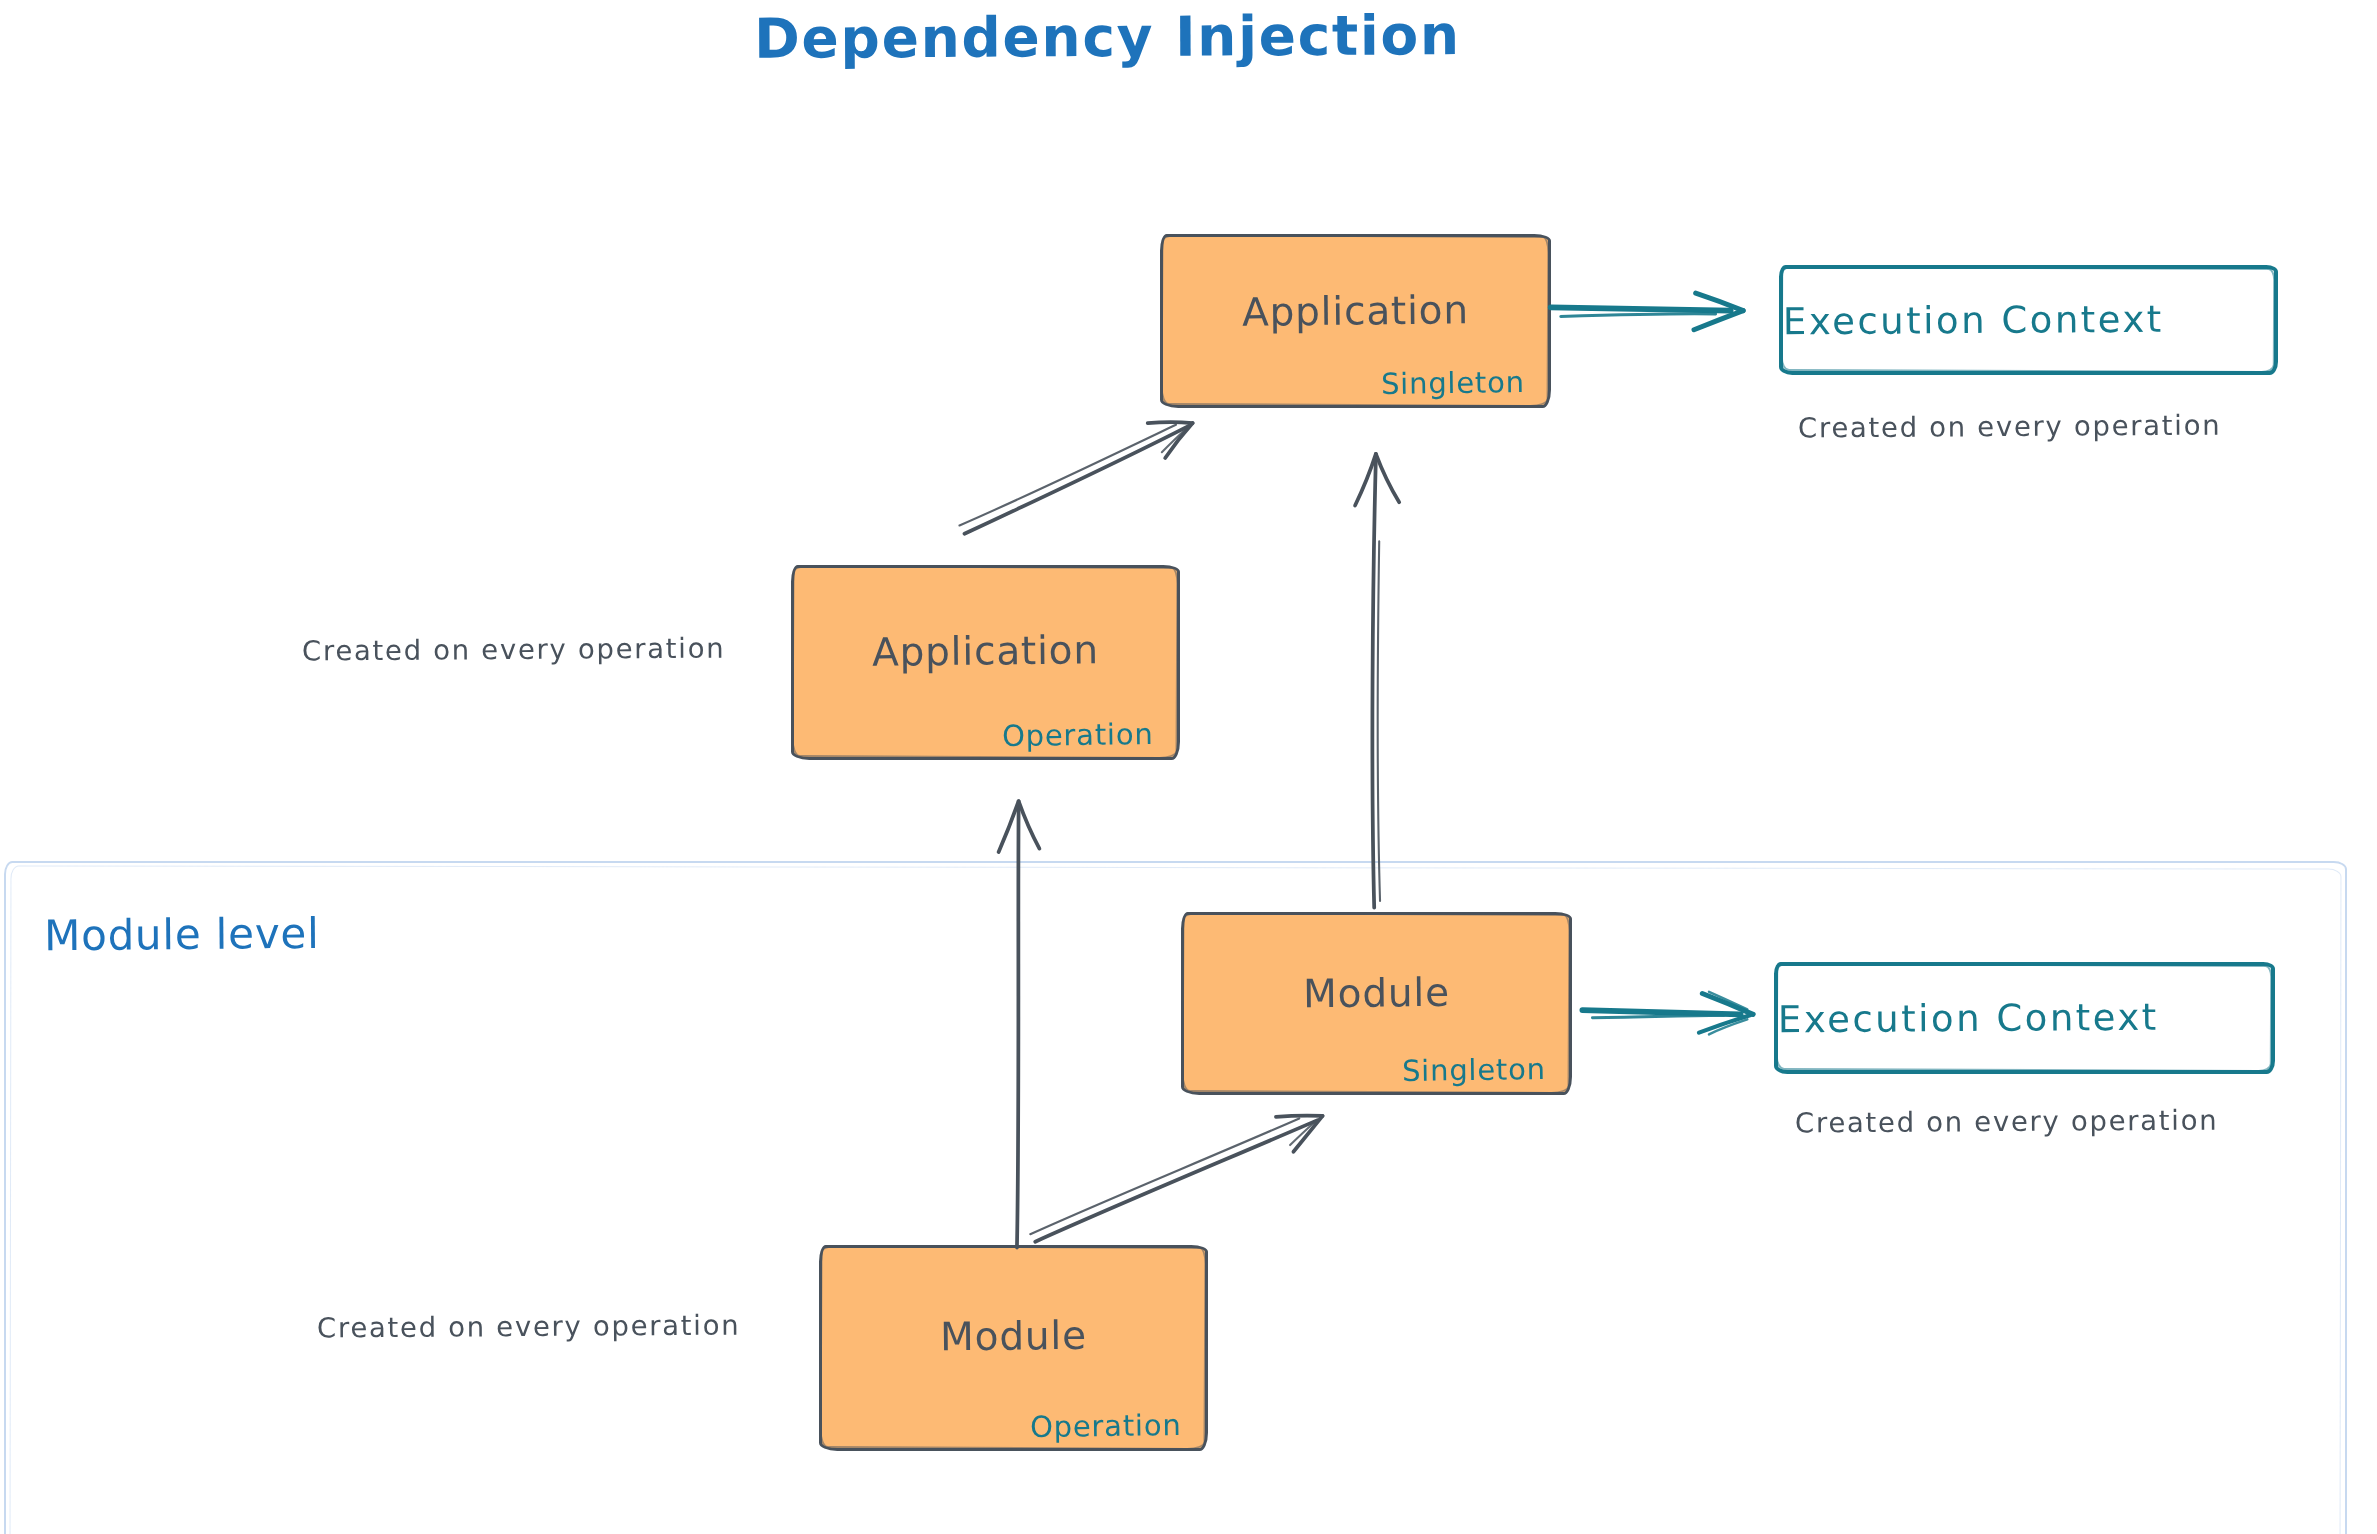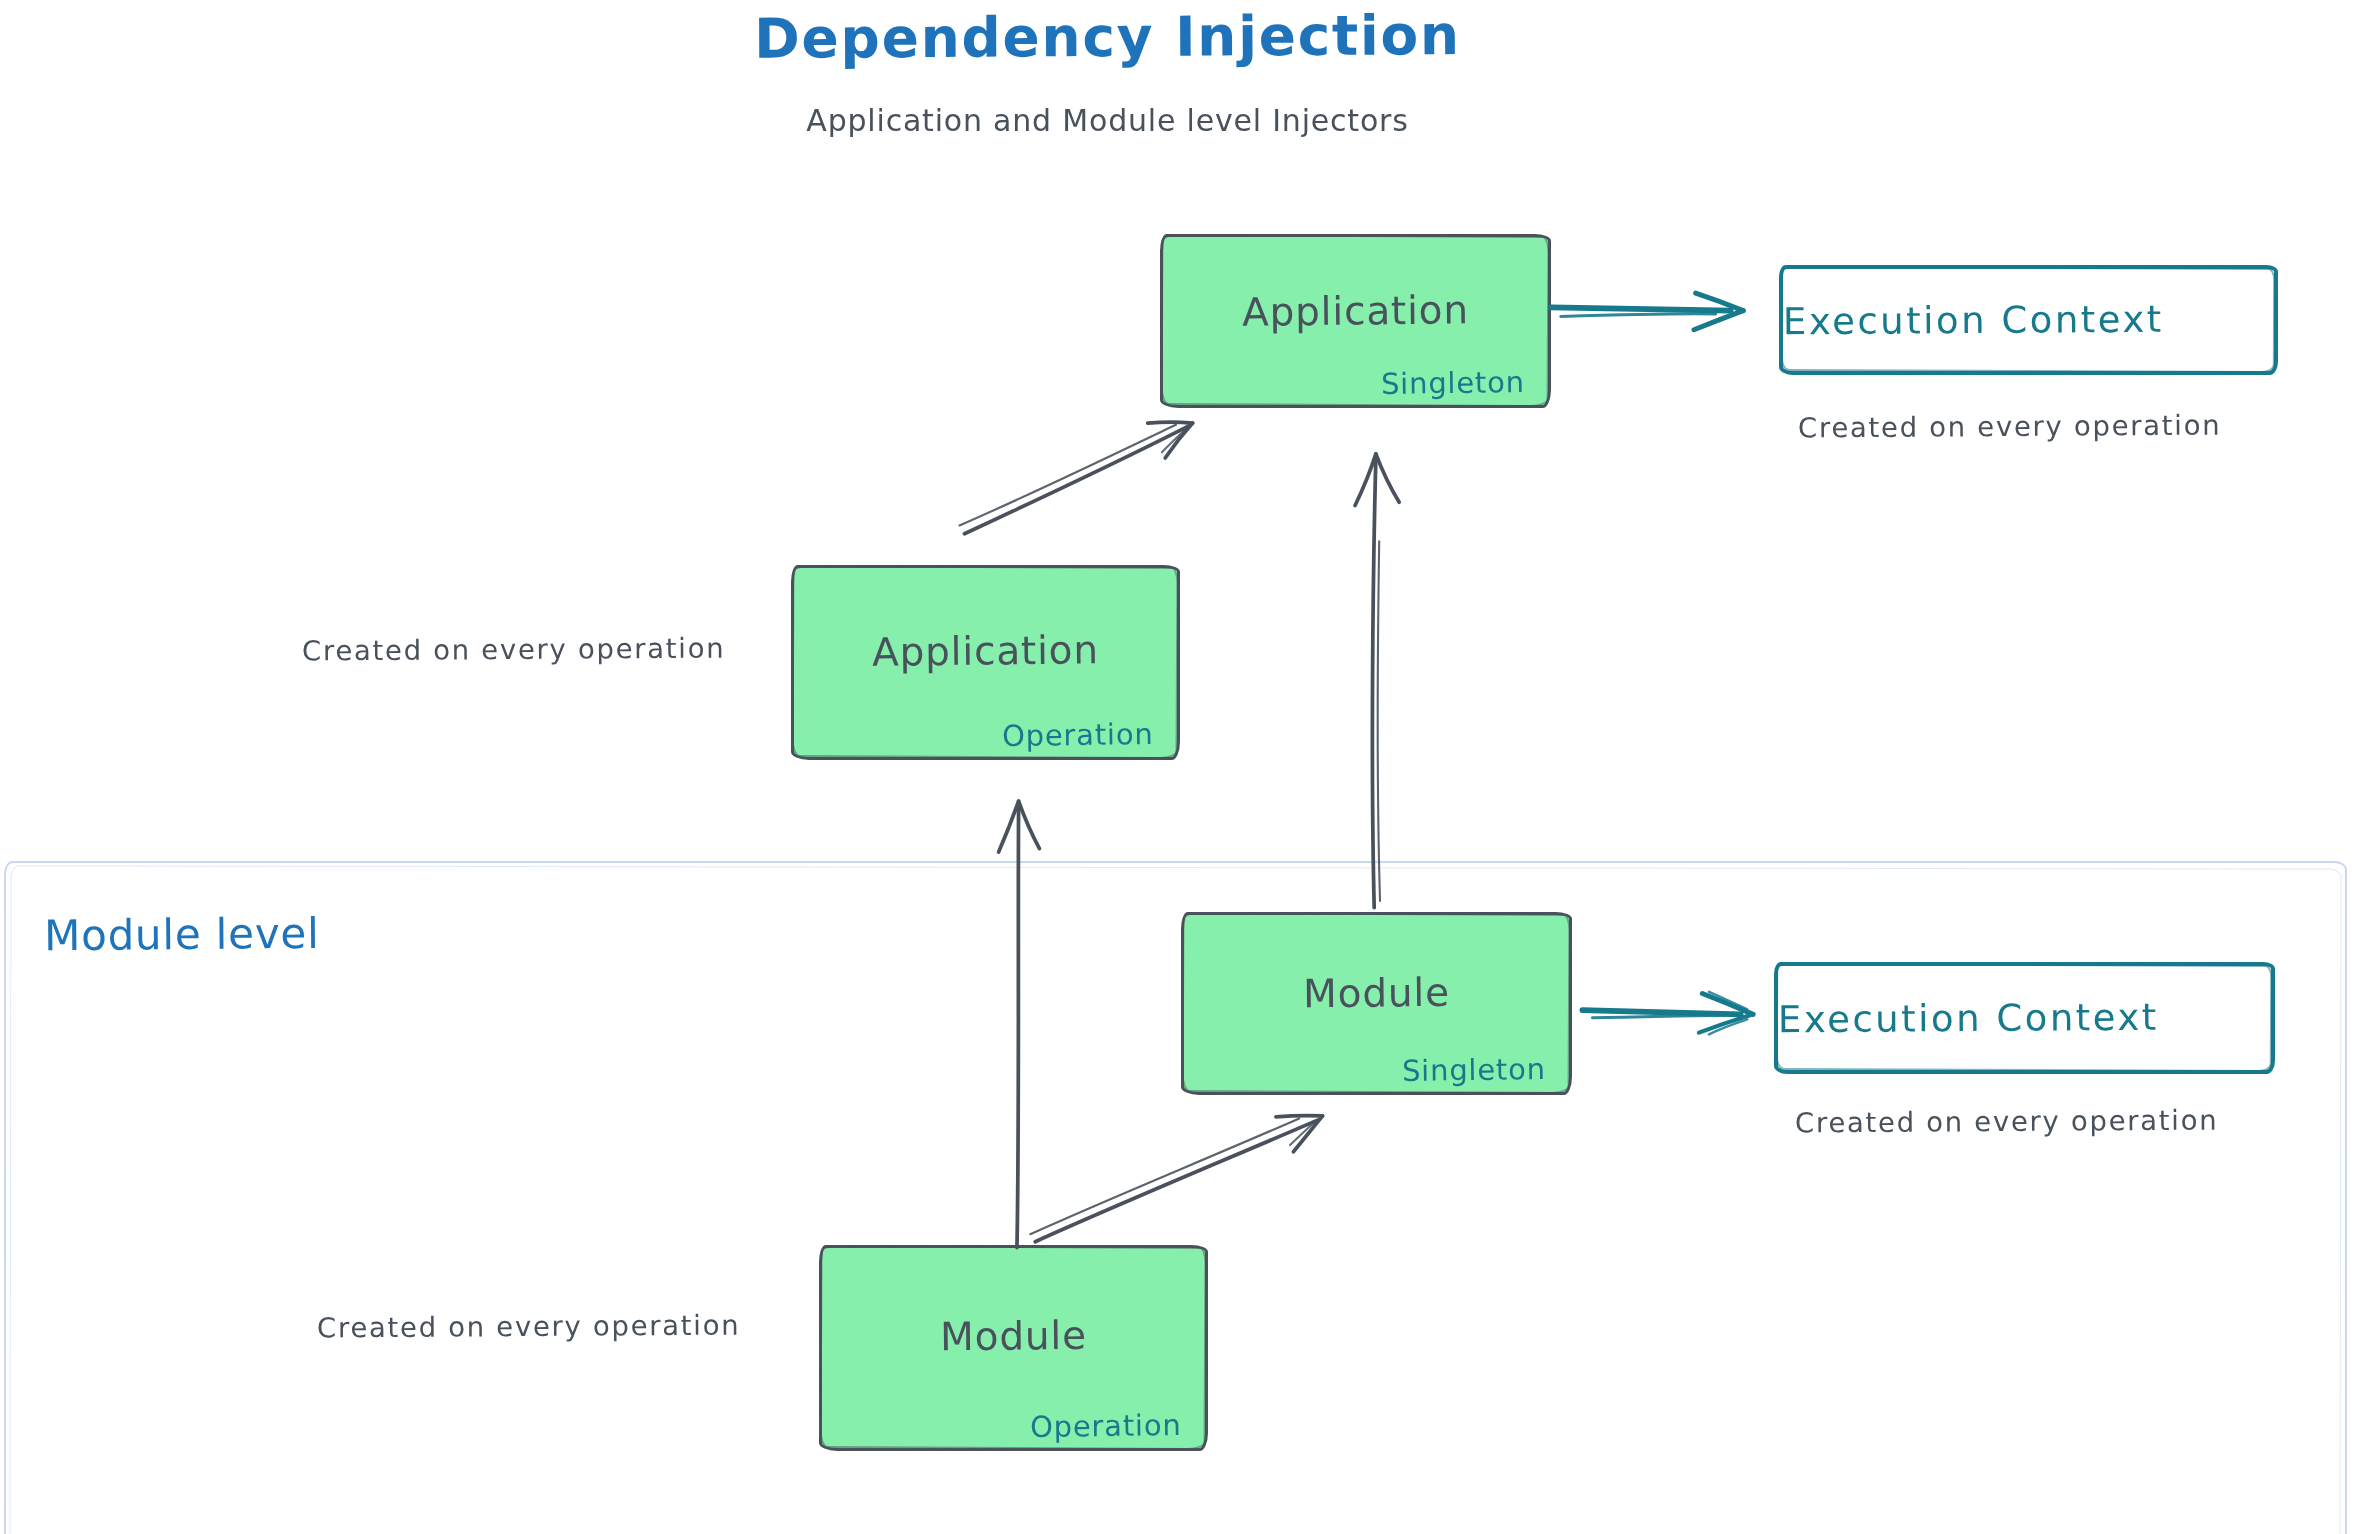--- a/index.html
+++ b/index.html
@@ -96,7 +96,6 @@
 <div class="canvas">
 
   <div class="title">Dependency Injection</div>
-  <div class="subtitle">Application and Module level Injectors</div>
 
 
   <section class="level level-module">

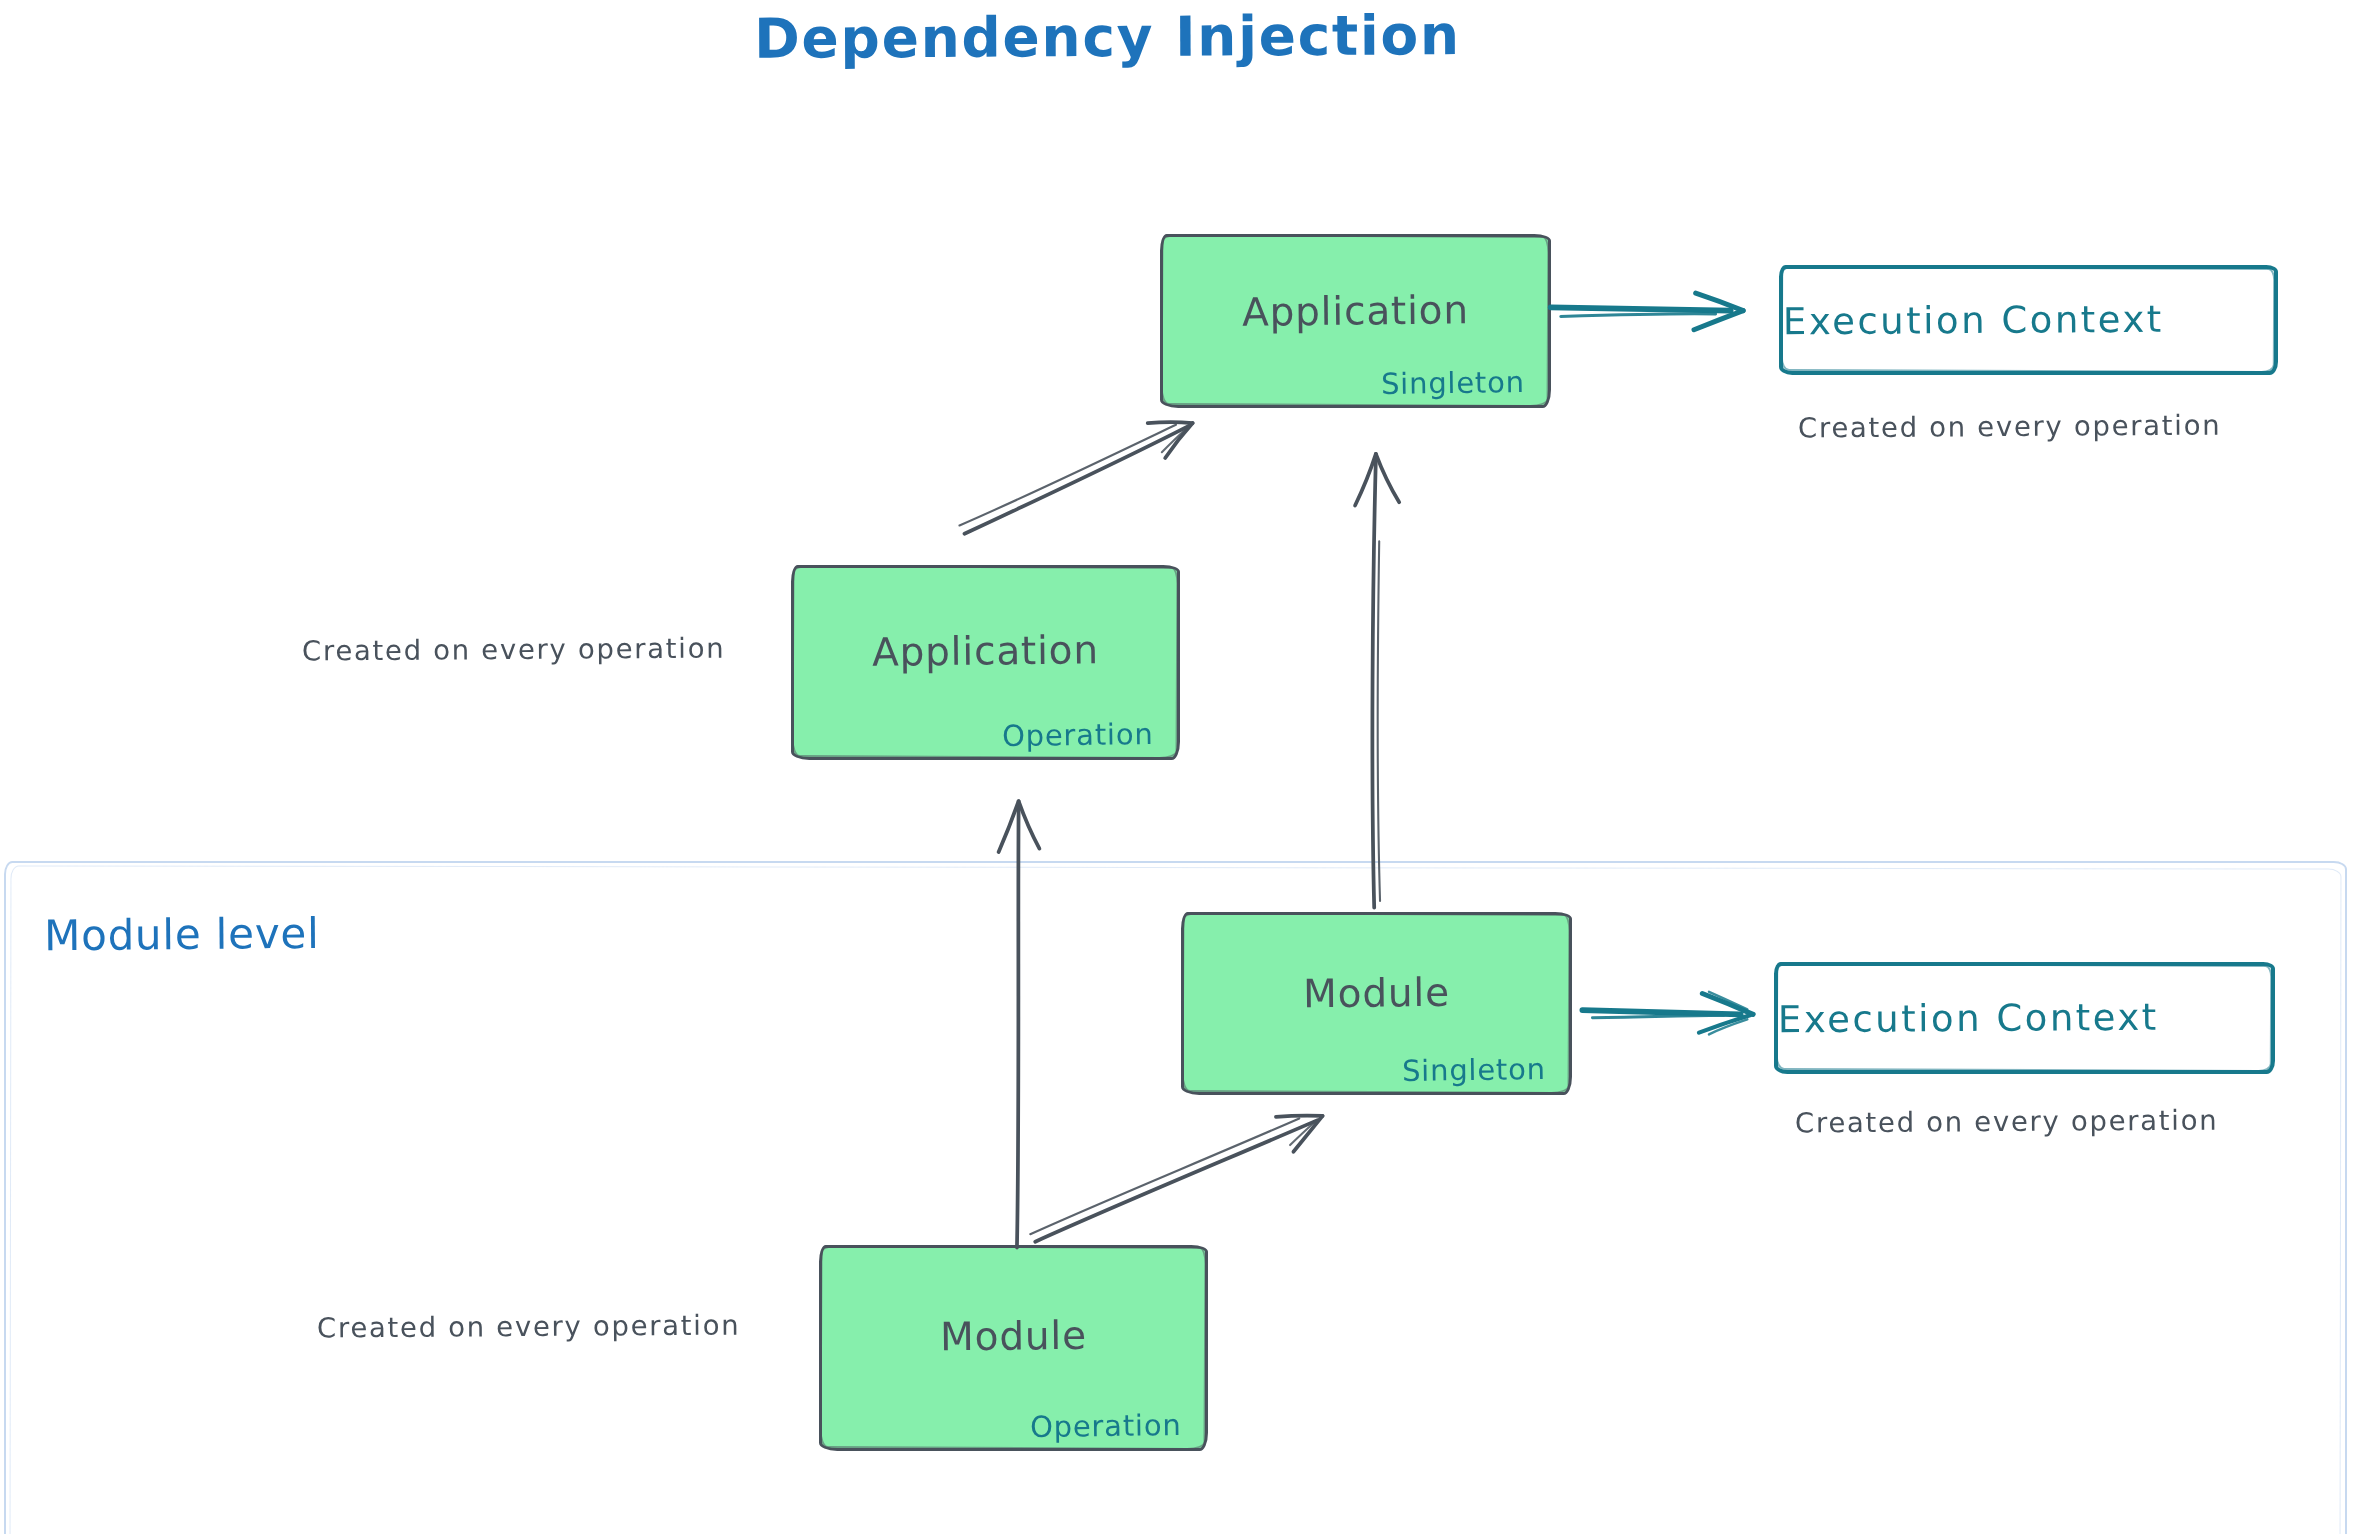--- a/index.html
+++ b/index.html
@@ -41,7 +41,7 @@
   .level-module .level-label{left:38px;top:47px;}
   
   .node-box{
-    position:absolute;border:3.3px solid var(--ink);background:#86efac;
+    position:absolute;border:3.3px solid var(--ink);background:#fdba74;
     border-radius:6.7px 16.7px 8.3px 18.3px / 16.7px 6.7px 18.3px 8.3px;
   }
   .node-box::before{

